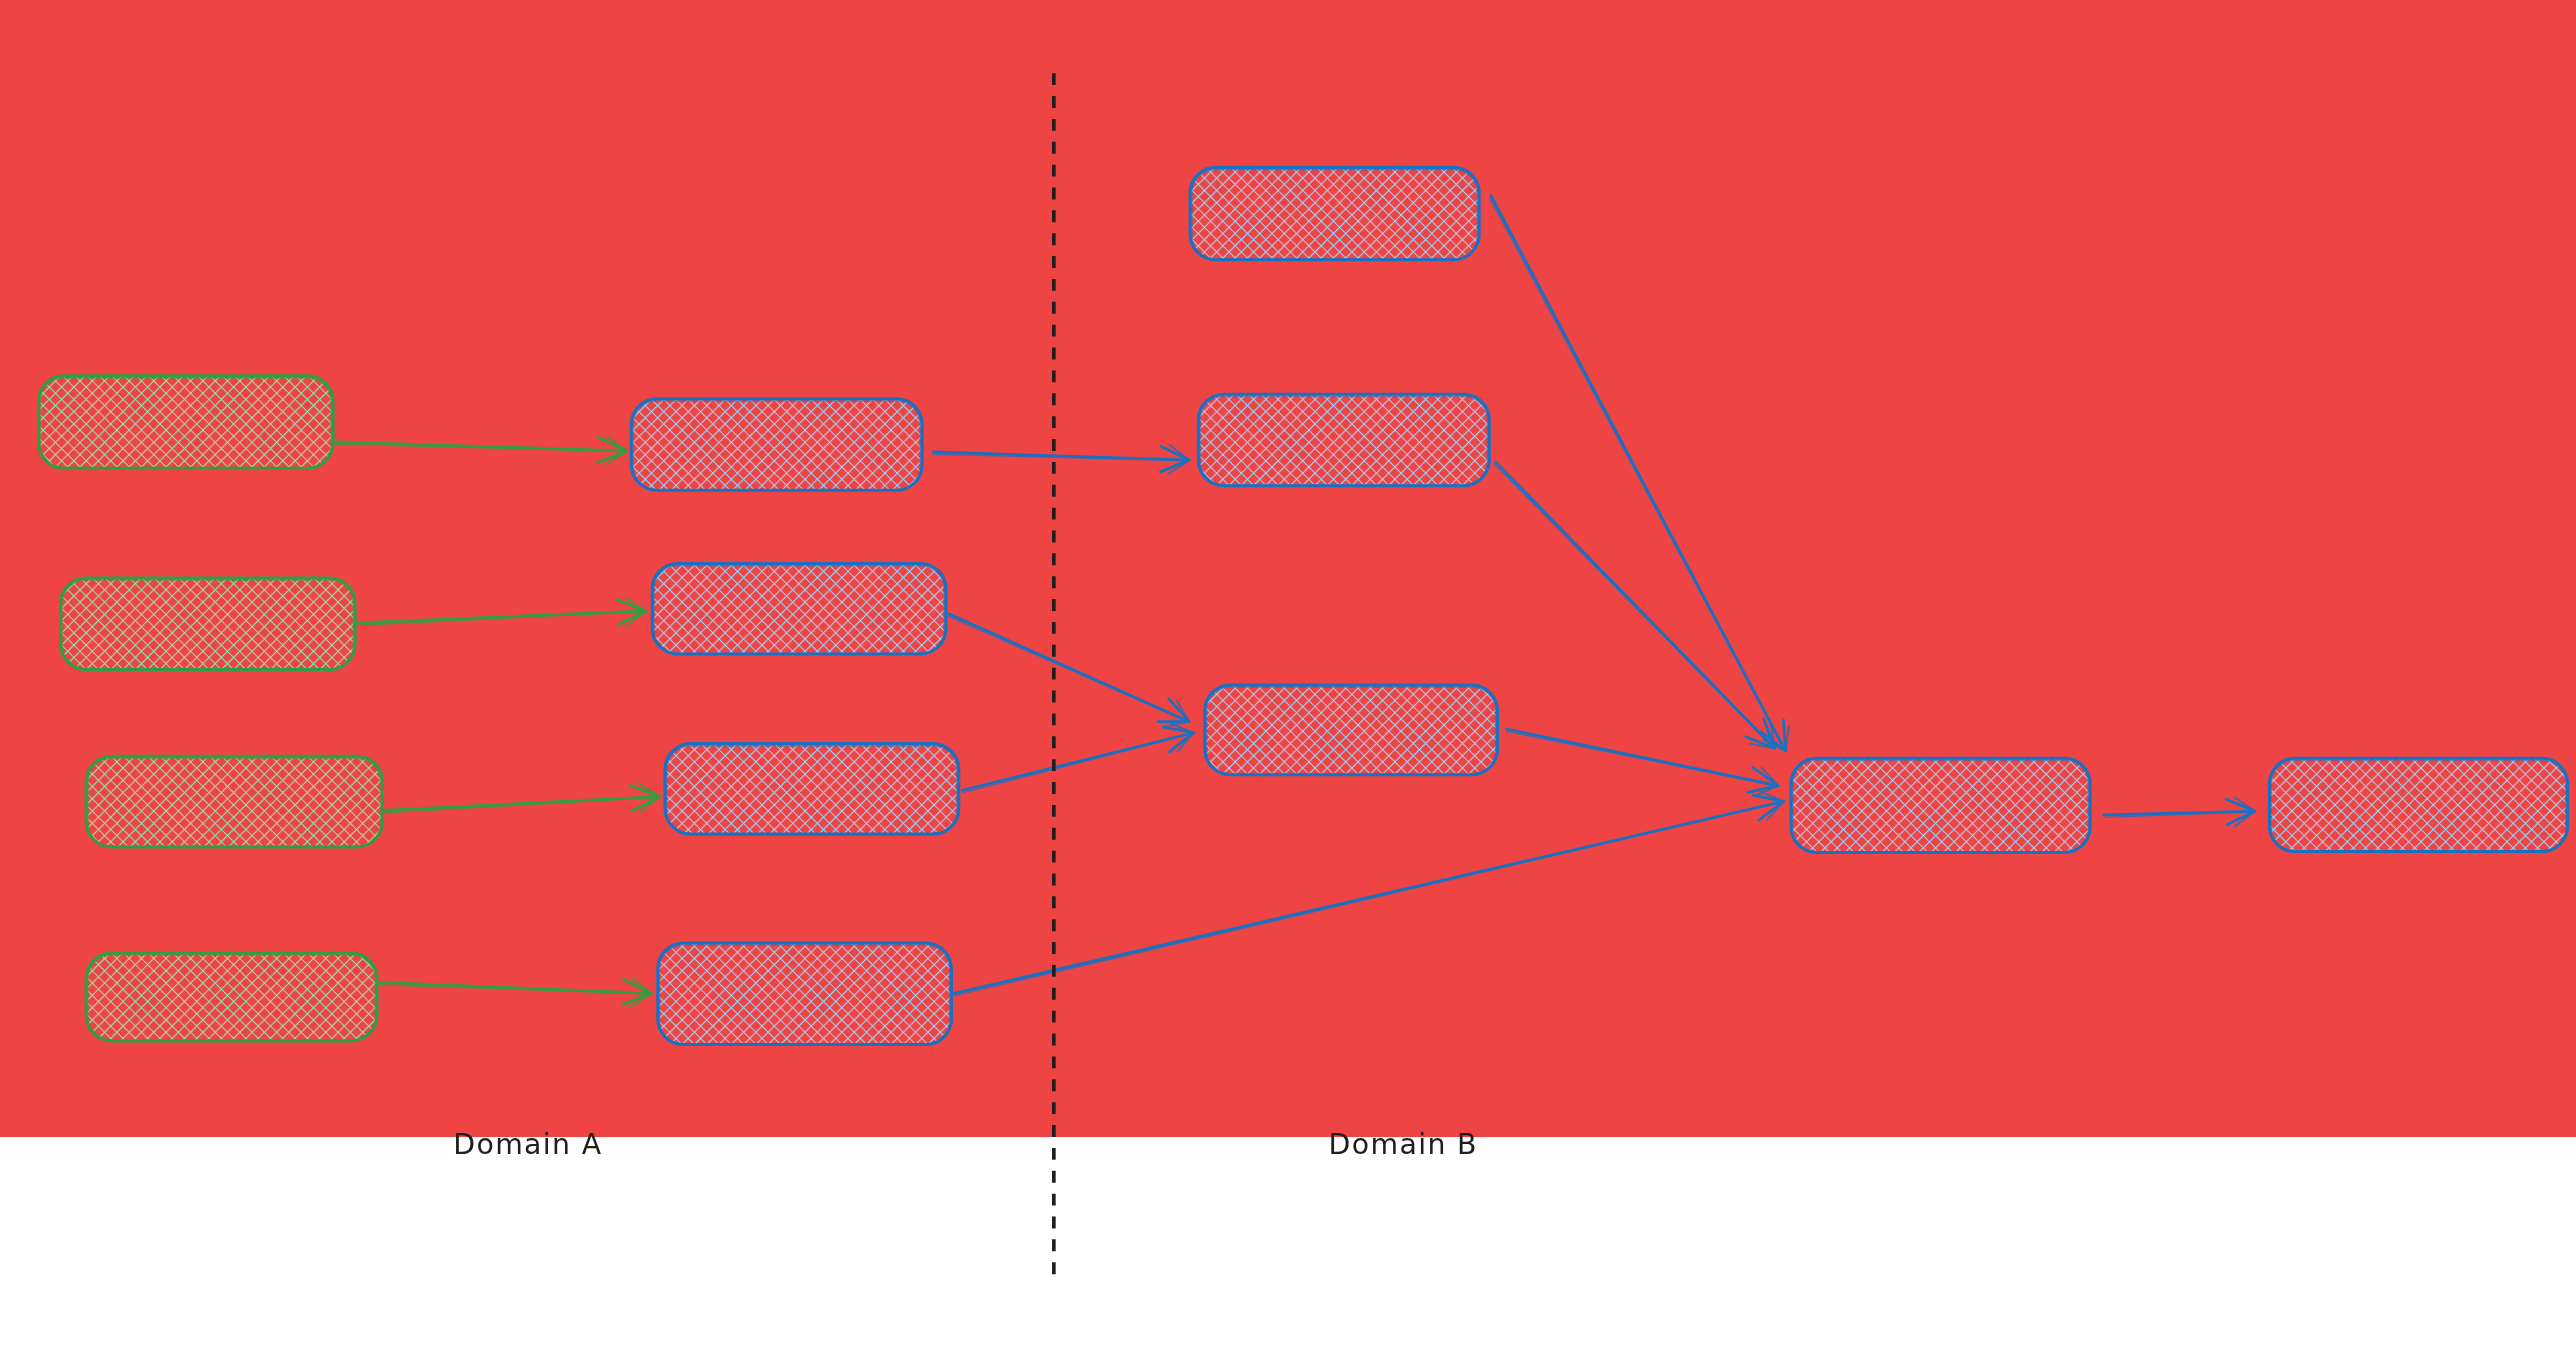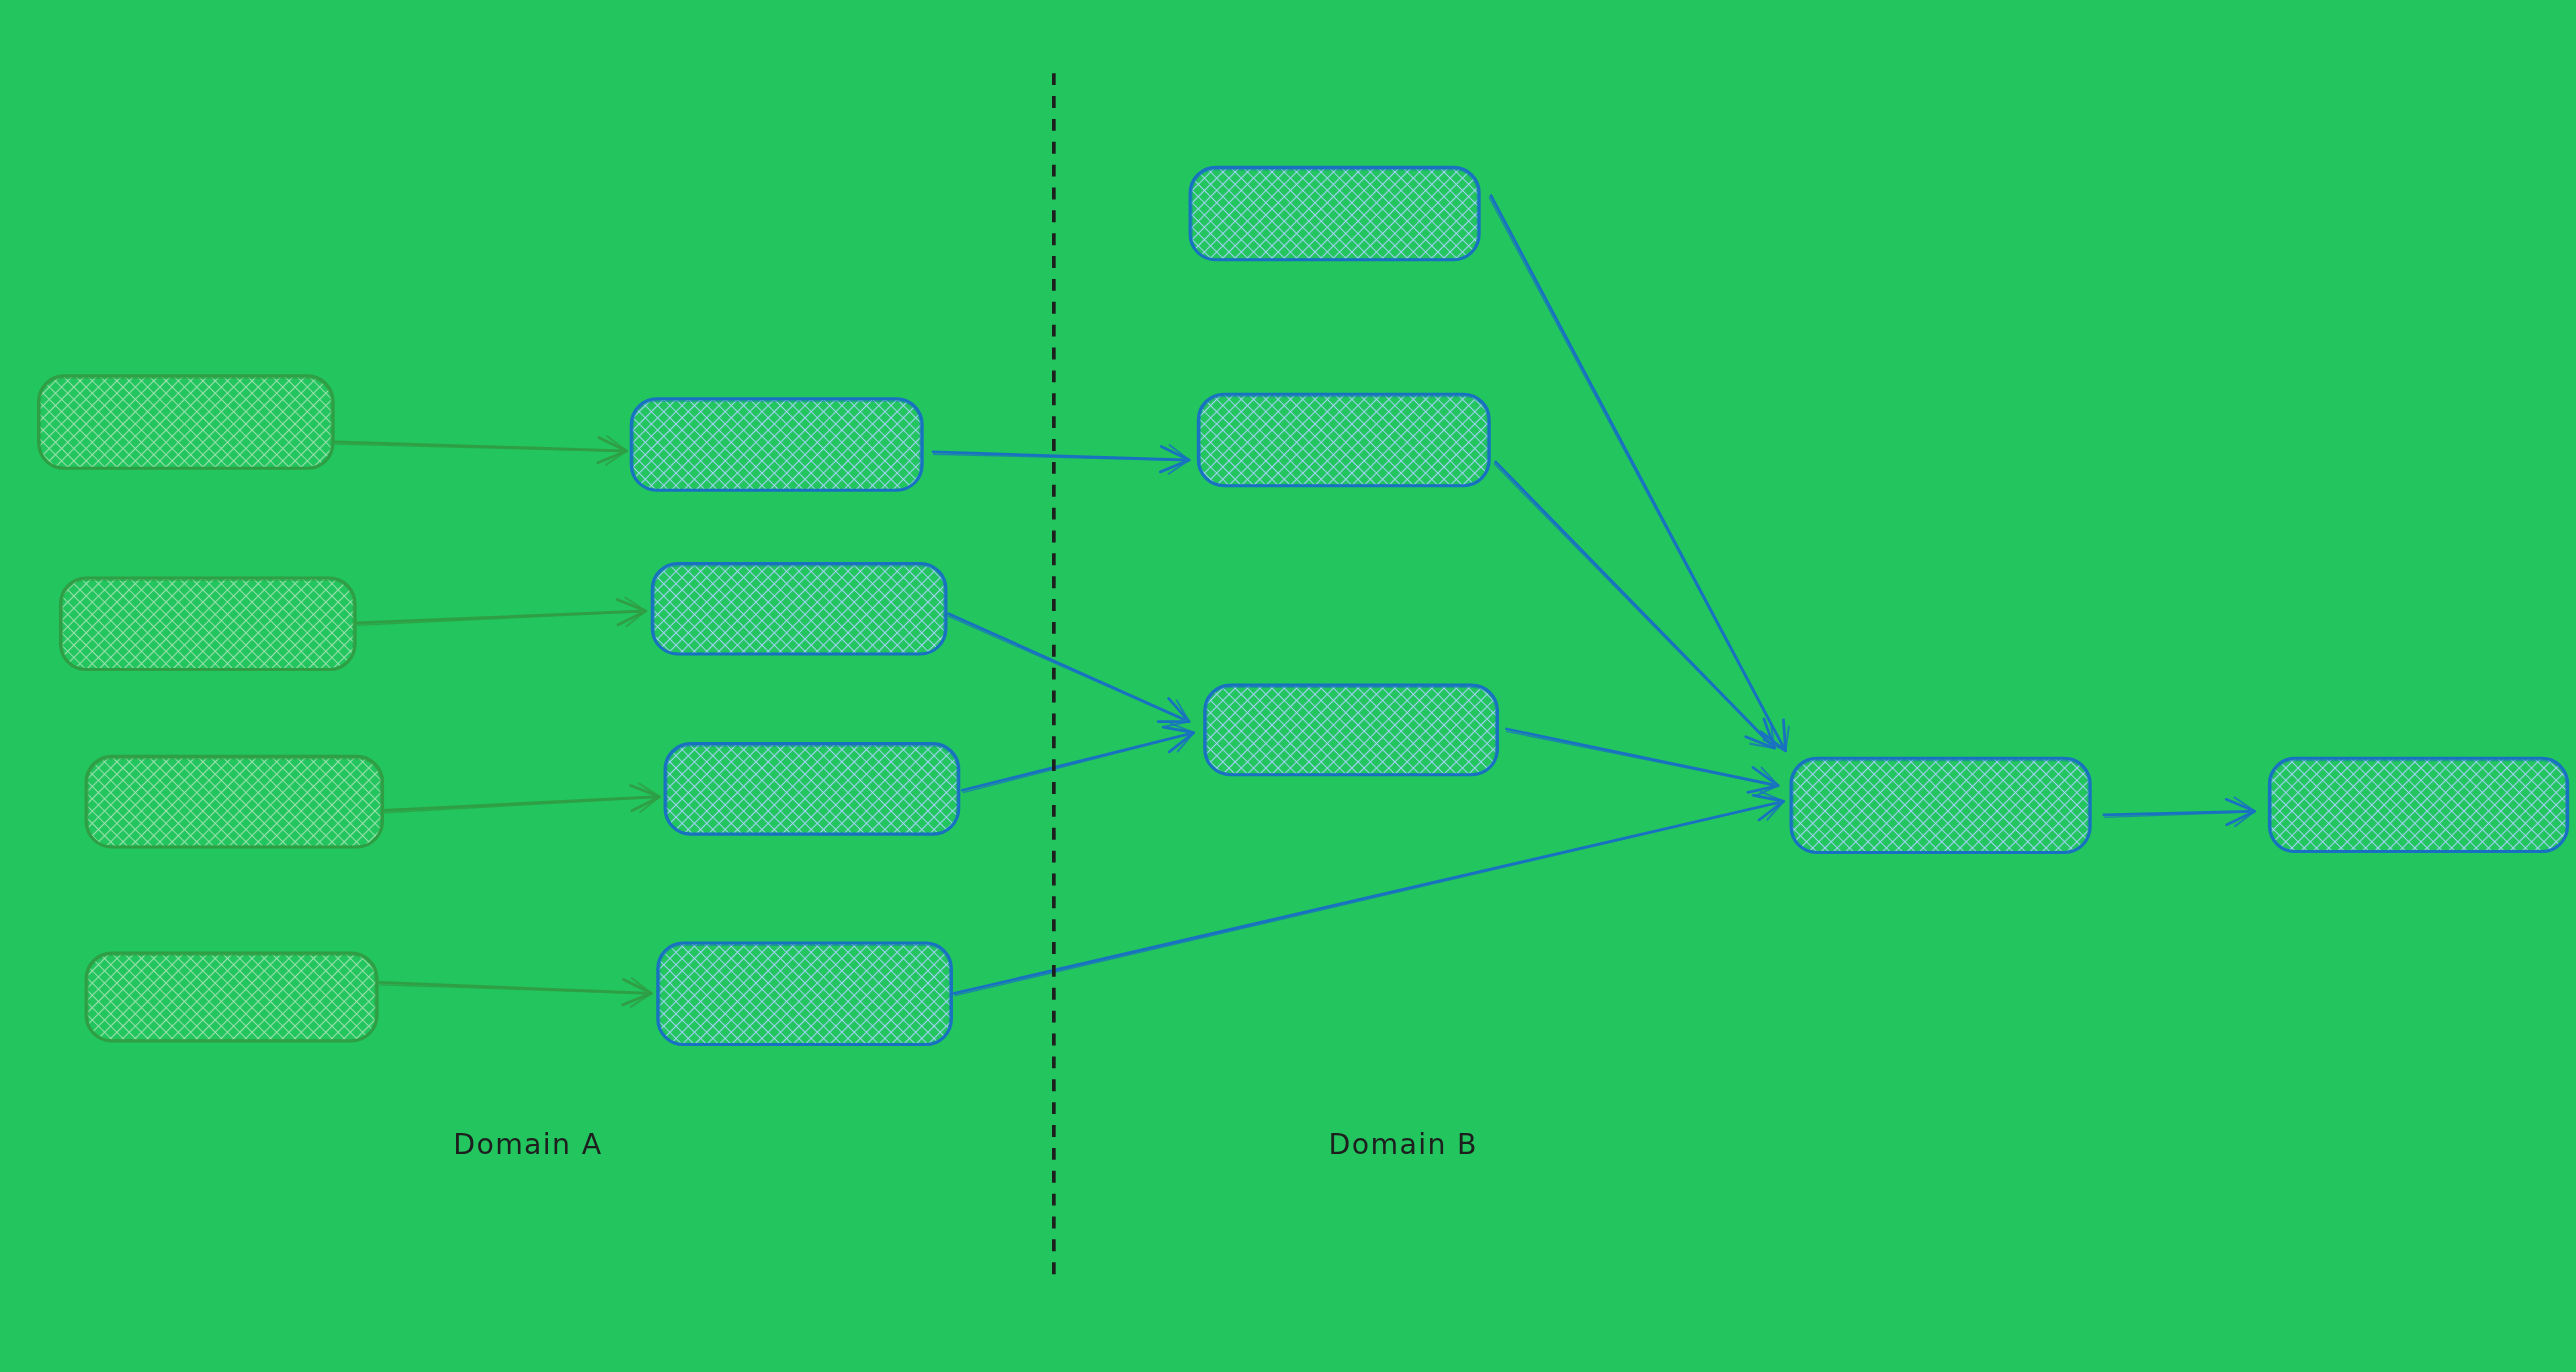--- a/index.html
+++ b/index.html
@@ -14,8 +14,8 @@
   .canvas-wrap {
     position: relative;
     width: 2576px;
-    height: 1372px;
-    background: #22c55e;
+    height: 1137px;
+    background: #ef4444;
   }
   svg { display: block; }
   .domain-label {

